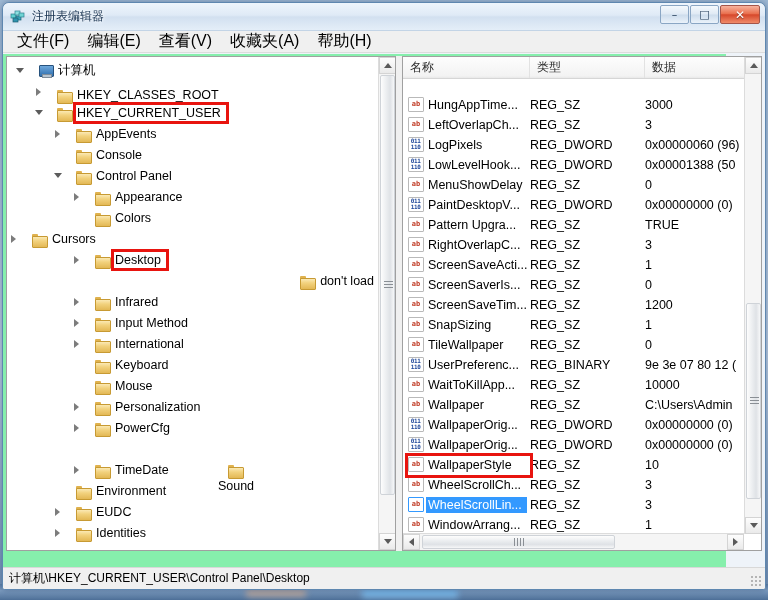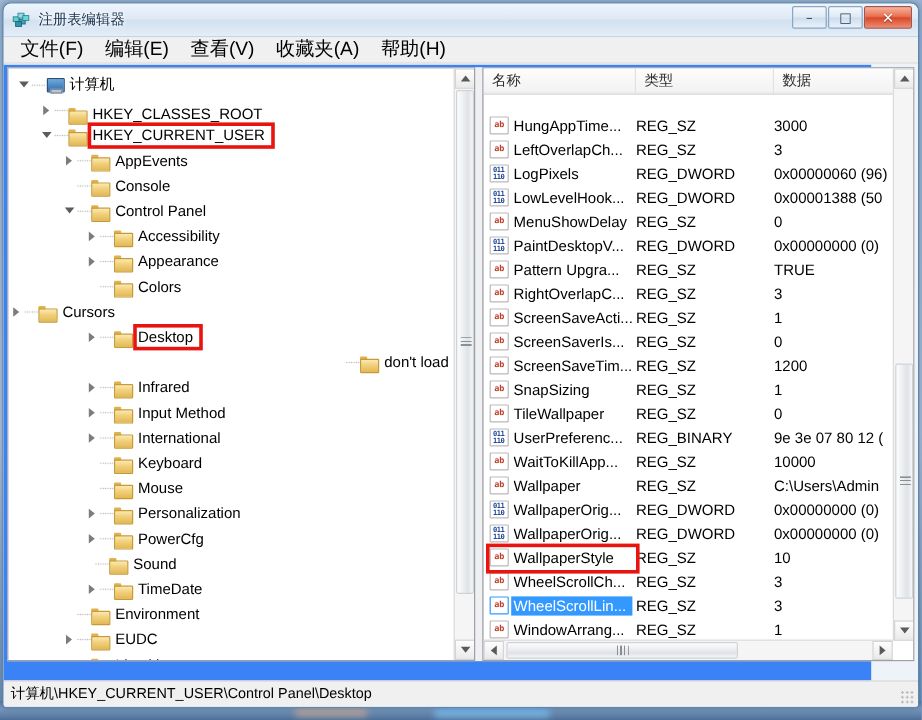--- a/index.html
+++ b/index.html
@@ -97,7 +97,7 @@
   #client {
     position: absolute; left: 0; top: 51px;
     width: 723px; height: 517px;
-    background: #3b82f6;
+    background: #86efac;
     padding: 2px 3px 0 3px;
   }
   #panes { position: relative; width: 756px; height: 495px; }

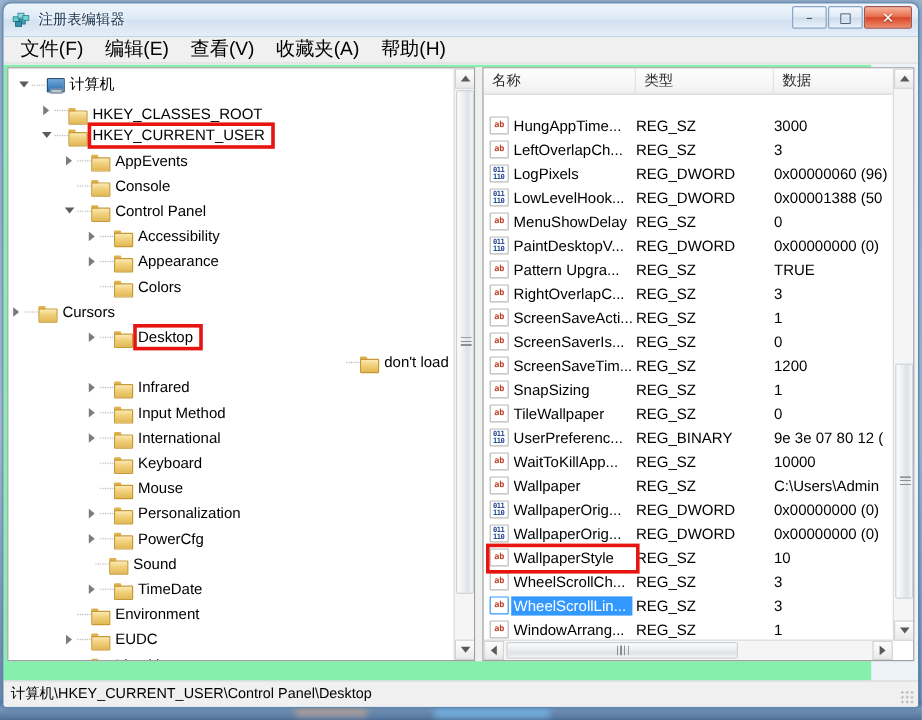--- a/index.html
+++ b/index.html
@@ -428,14 +428,6 @@
                 </div>
                 <div class="dots"></div>
                 <div class="folder"></div>
-                <span class="tlabel">Accessibility</span>
-              </div>
-              <div class="tnode" style="padding-left: 63px;">
-                <div class="twist closed">
-                  <i></i>
-                </div>
-                <div class="dots"></div>
-                <div class="folder"></div>
                 <span class="tlabel">Appearance</span>
               </div>
               <div class="tnode" style="padding-left: 63px;">

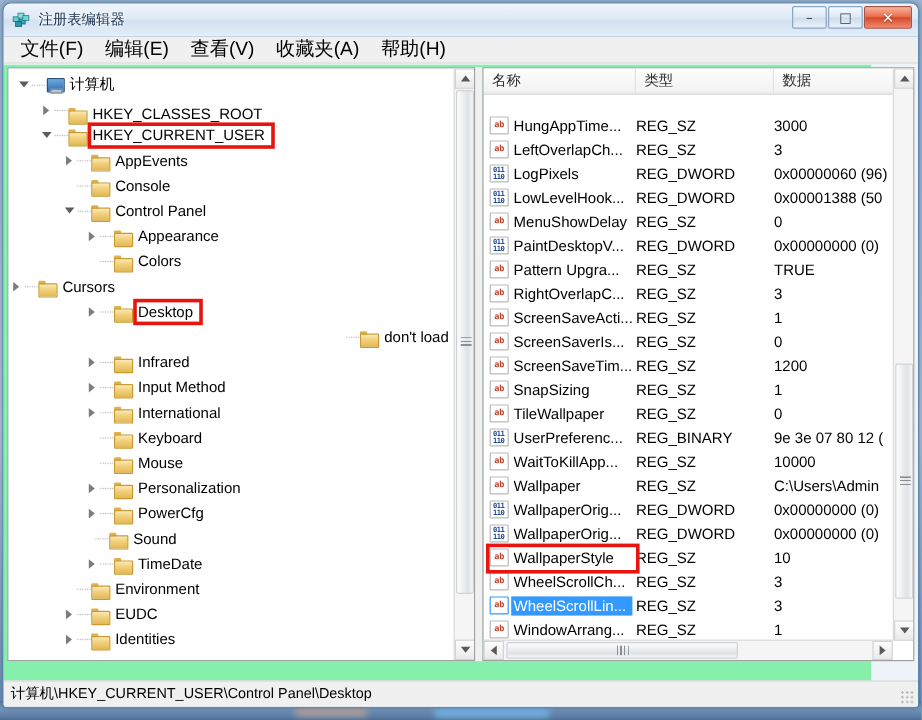--- a/index.html
+++ b/index.html
@@ -510,7 +510,7 @@
                 <div class="folder"></div>
                 <span class="tlabel">PowerCfg</span>
               </div>
-              <div class="tnode" style="padding-left: 59px;">
+              <div class="tnode" style="padding-left: 91px; flex-direction: column;">
                 <div class="twist leaf"></div>
                 <div class="dots"></div>
                 <div class="folder"></div>

